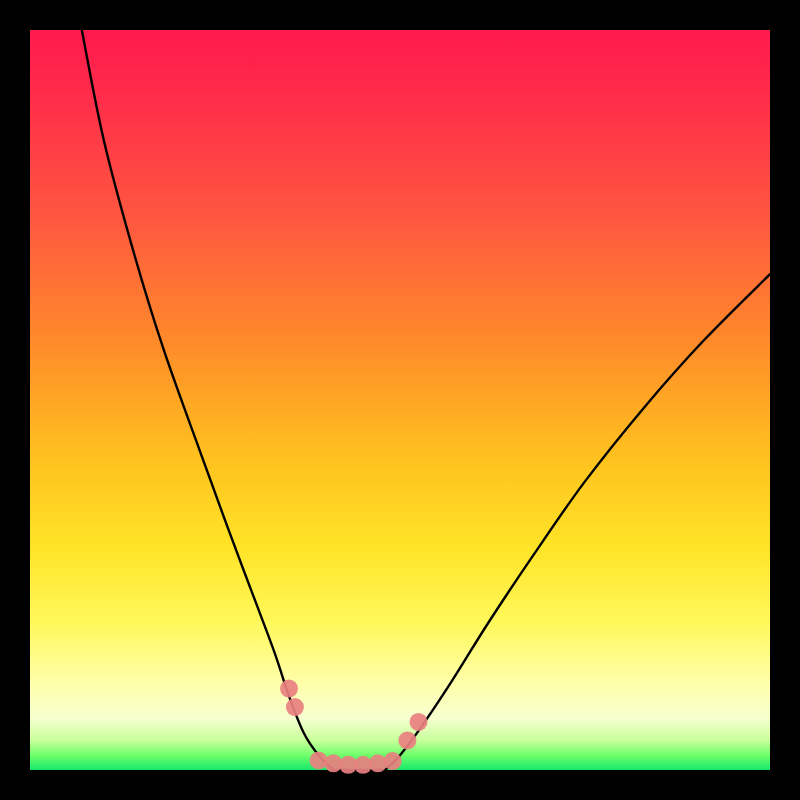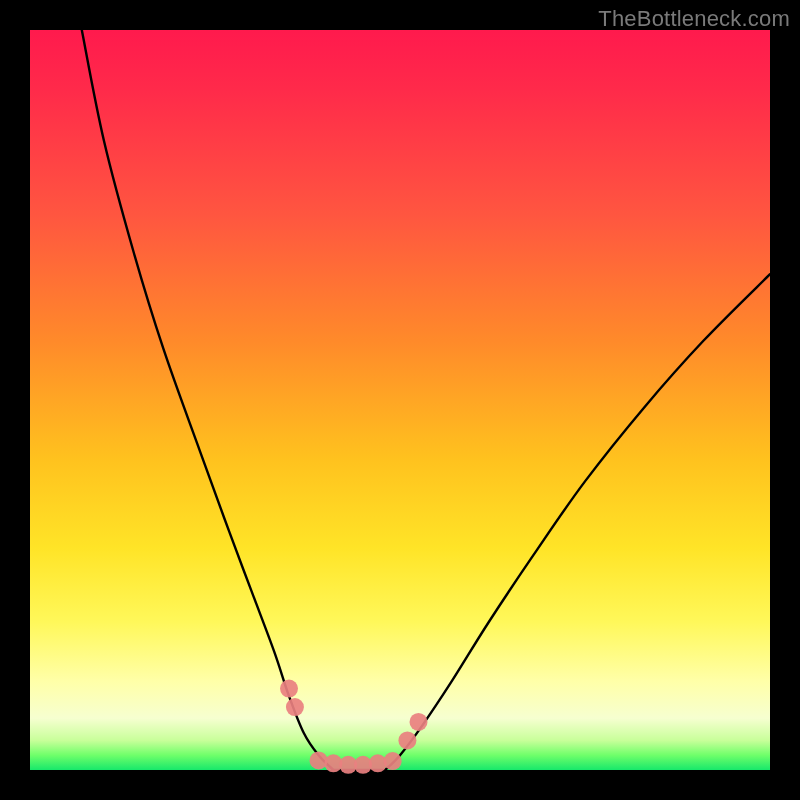--- a/index.html
+++ b/index.html
@@ -84,7 +84,6 @@
         </g>
     </svg>
   </div>
-  <div class="watermark">TheBottleneck.com</div>
 </div>
 
 </body></html>

